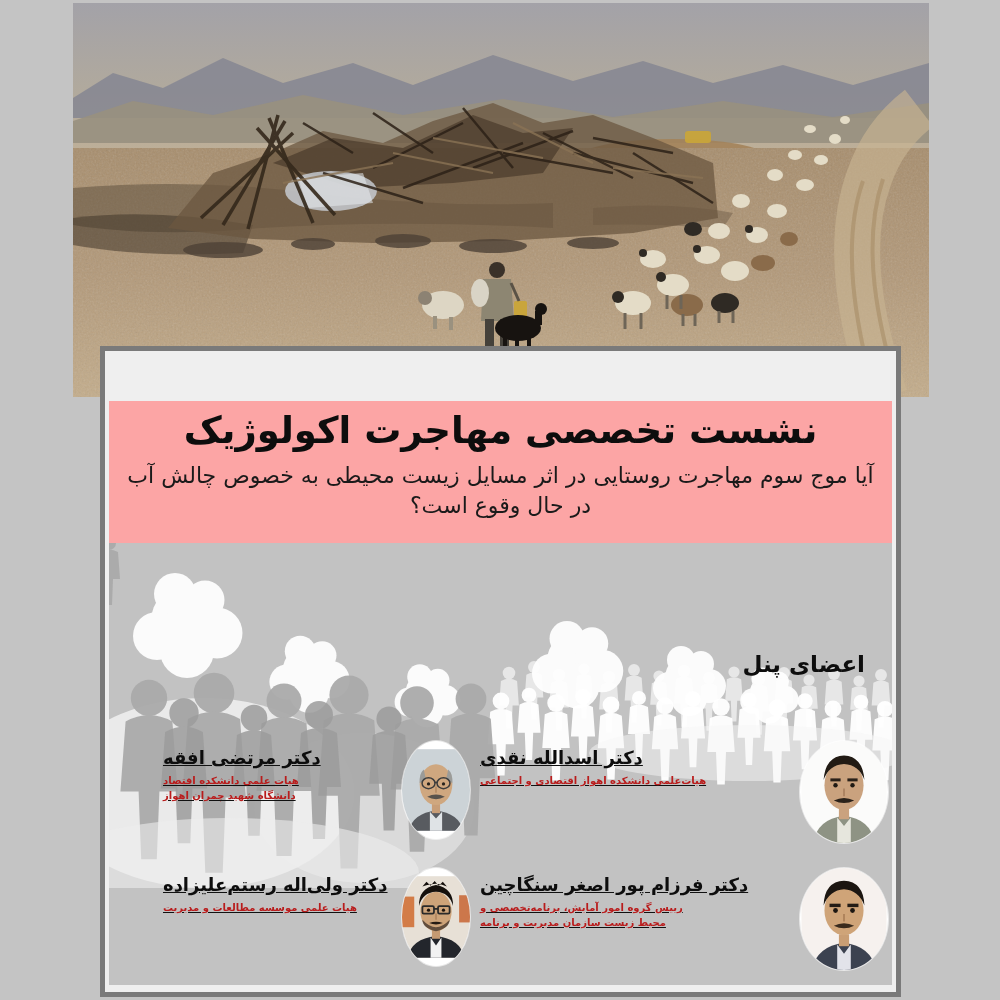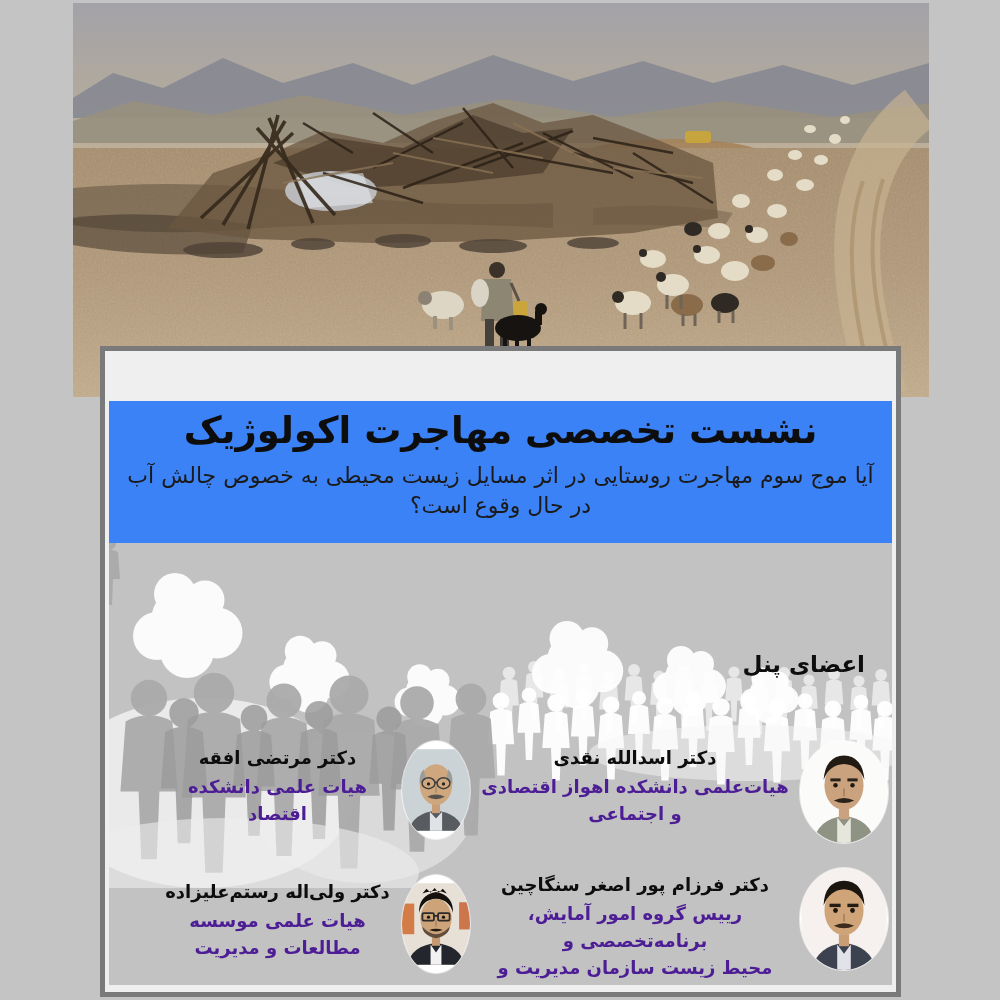--- a/index.html
+++ b/index.html
@@ -22,7 +22,7 @@
     padding:50px 4px 7px 4px;
   }
   .title-section{
-    height:142px;background:#3b82f6;text-align:center;direction:rtl;
+    height:142px;background:#fca5a5;text-align:center;direction:rtl;
     overflow:hidden;
   }
   .title-section h1{

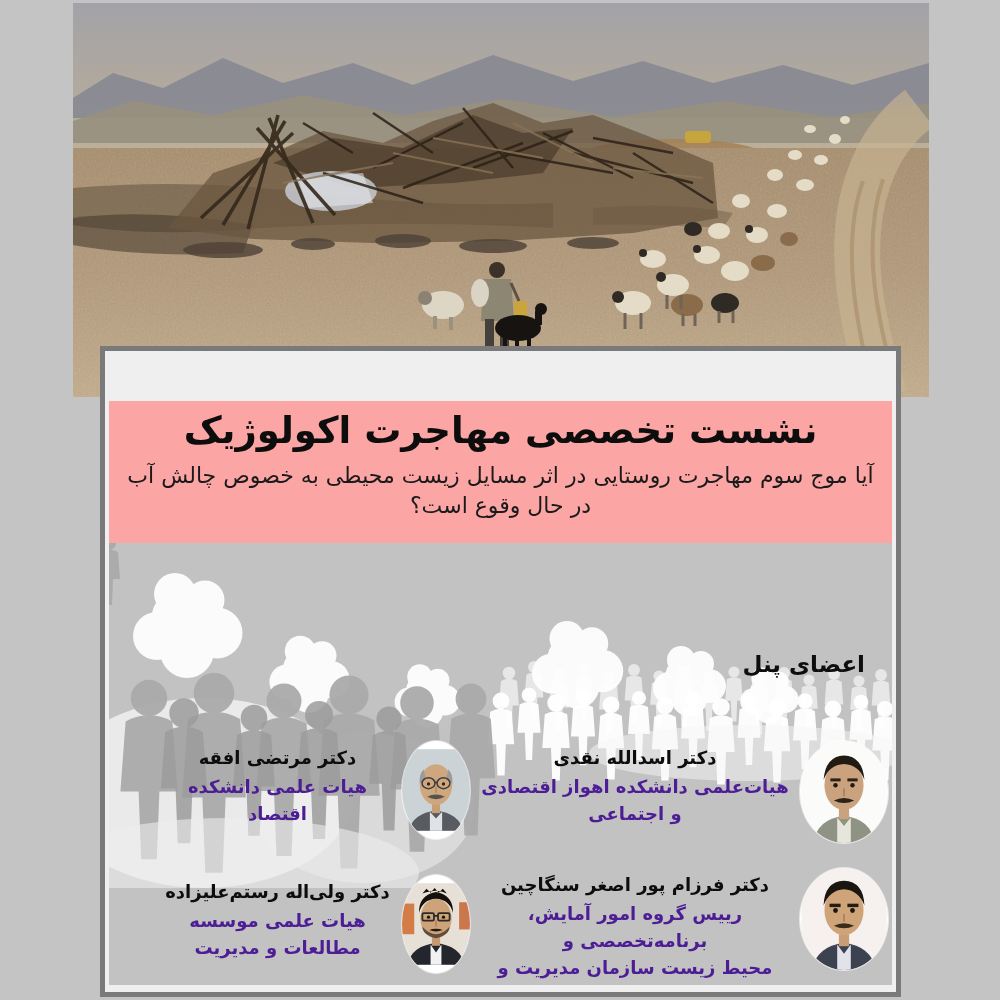--- a/index.html
+++ b/index.html
@@ -58,7 +58,7 @@
   .av-wide{width:88px;height:102px;}
   .av-narrow{width:68px;height:98px;}
   .avatar svg{display:block;width:100%;height:100%;}
-  .mtext{flex:1 1 auto;text-align:center;padding-top:6px;}
+  .mtext{flex:1 1 auto;text-align:left;padding-top:6px;text-decoration:underline;}
   .mname{font-size:18px;font-weight:bold;color:#0d0d0d;margin-bottom:5px;}
   .mline{font-size:18px;font-weight:bold;color:#4c1d95;line-height:1.5;}
 </style>

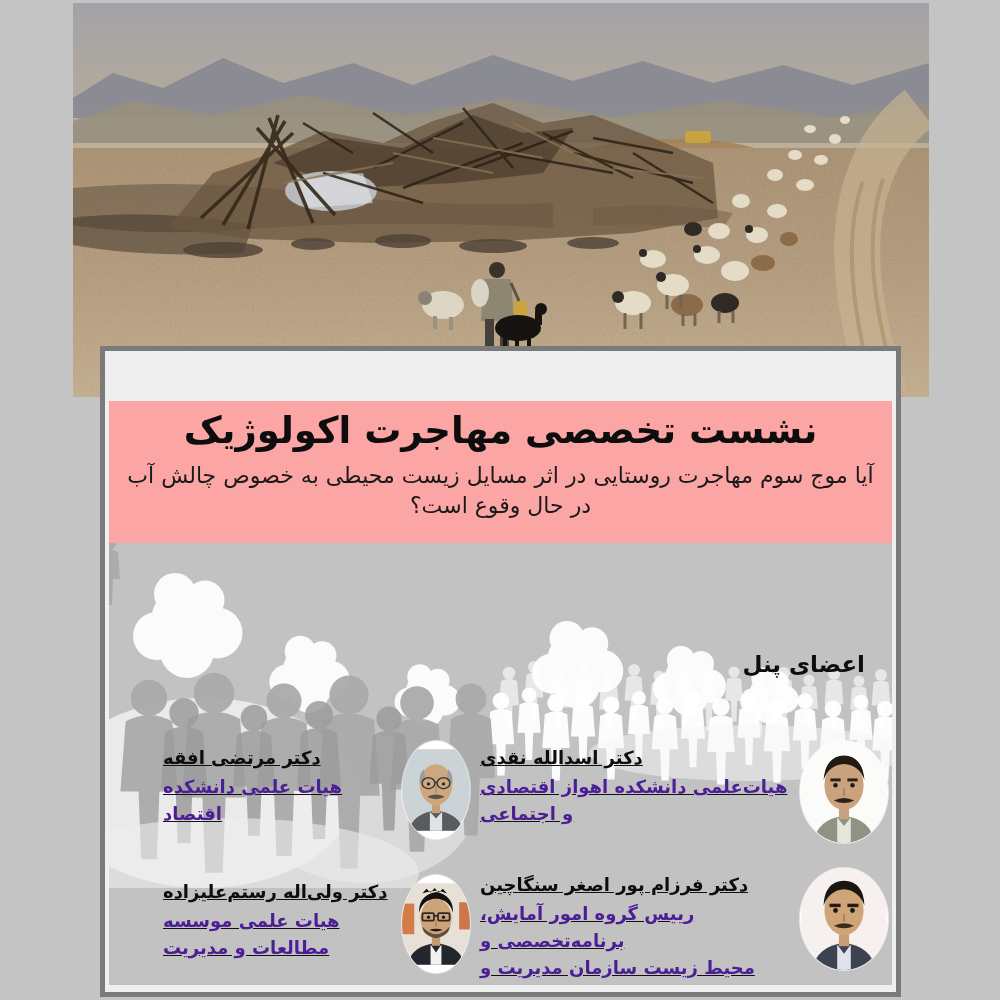--- a/index.html
+++ b/index.html
@@ -60,7 +60,7 @@
   .avatar svg{display:block;width:100%;height:100%;}
   .mtext{flex:1 1 auto;text-align:left;padding-top:6px;text-decoration:underline;}
   .mname{font-size:18px;font-weight:bold;color:#0d0d0d;margin-bottom:5px;}
-  .mline{font-size:18px;font-weight:bold;color:#4c1d95;line-height:1.5;}
+  .mline{font-size:10px;font-weight:bold;color:#b91c1c;line-height:1.5;}
 </style>
 </head>
 <body>

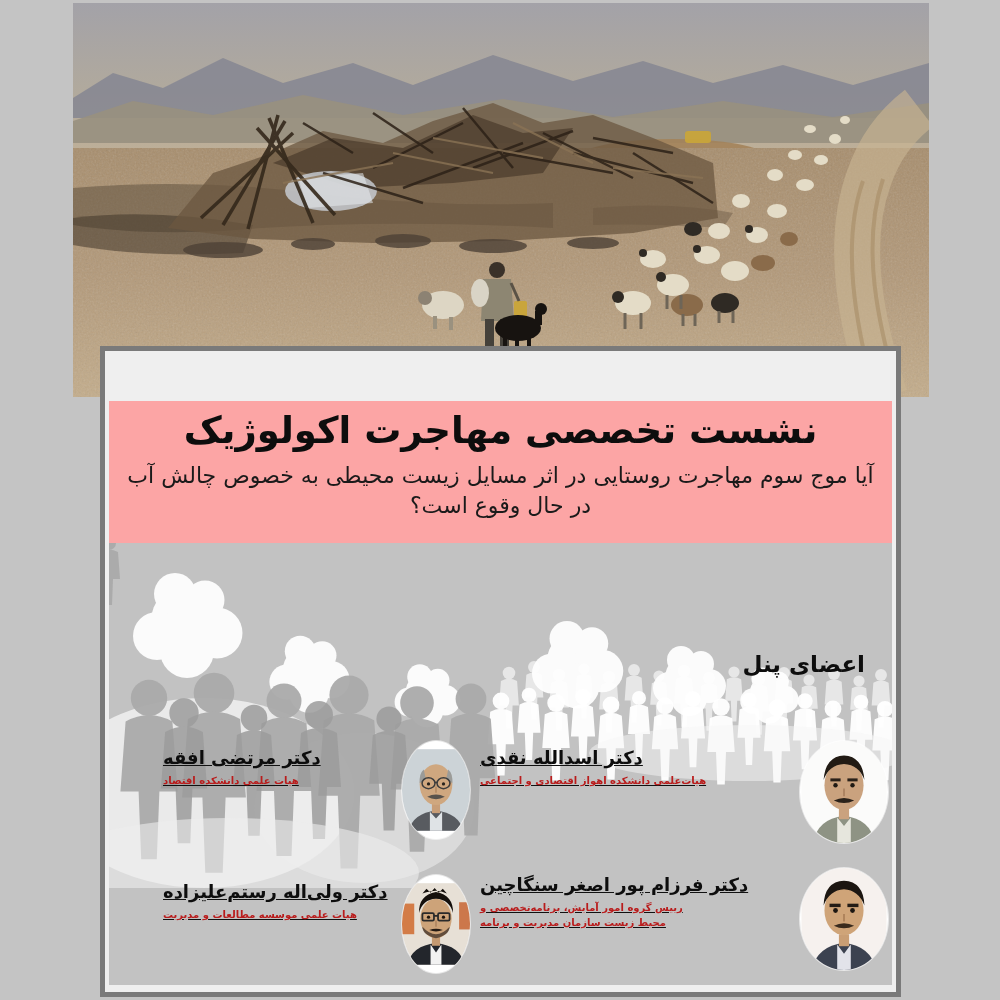--- a/index.html
+++ b/index.html
@@ -363,6 +363,7 @@
       <div class="mtext">
         <div class="mname">دکتر مرتضی افقه</div>
         <div class="mline">هیات علمی دانشکده اقتصاد</div>
+        <div class="mline">دانشگاه شهید چمران اهواز</div>
       </div>
     </div>
 

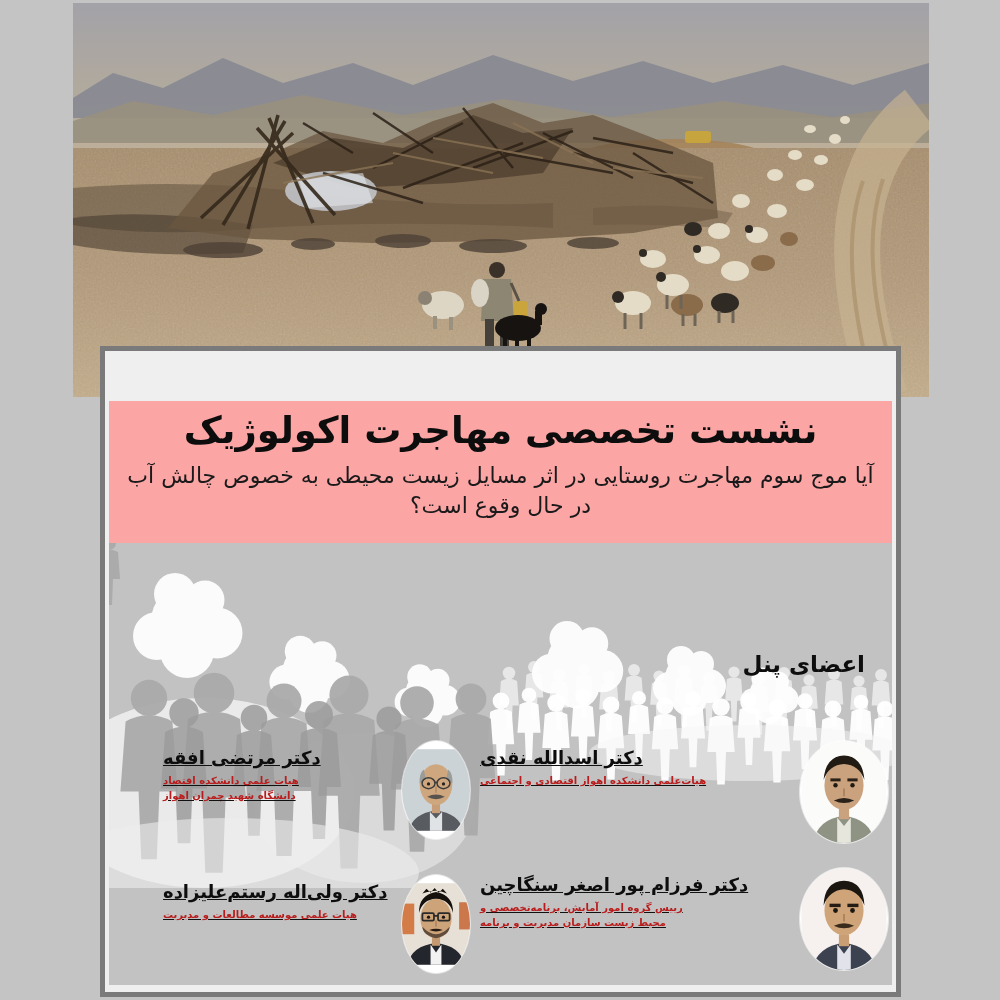--- a/index.html
+++ b/index.html
@@ -50,7 +50,7 @@
   .m1{top:198px;right:4px;width:408px;}
   .m2{top:198px;left:54px;width:307px;}
   .m3{top:325px;right:4px;width:408px;}
-  .m4{top:325px;left:54px;width:307px;margin-top:7px;}
+  .m4{top:325px;left:54px;width:307px;}
   .avatar{
     flex:0 0 auto;border-radius:50%;overflow:hidden;background:#fff;
     box-shadow:0 0 0 1px rgba(255,255,255,.6);

